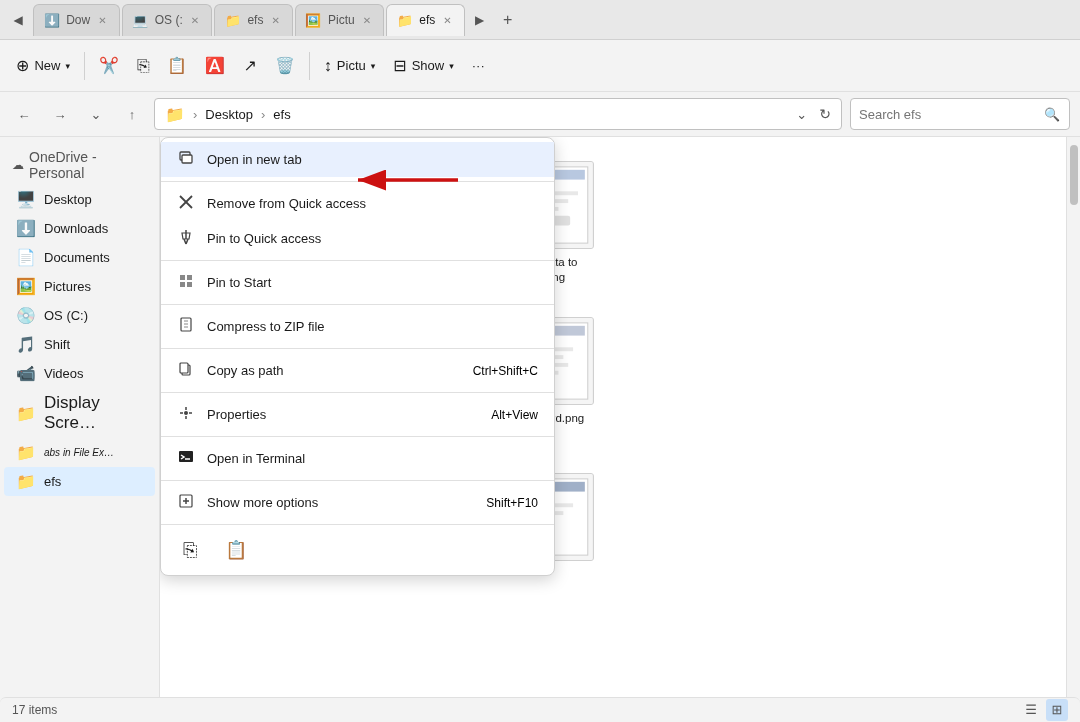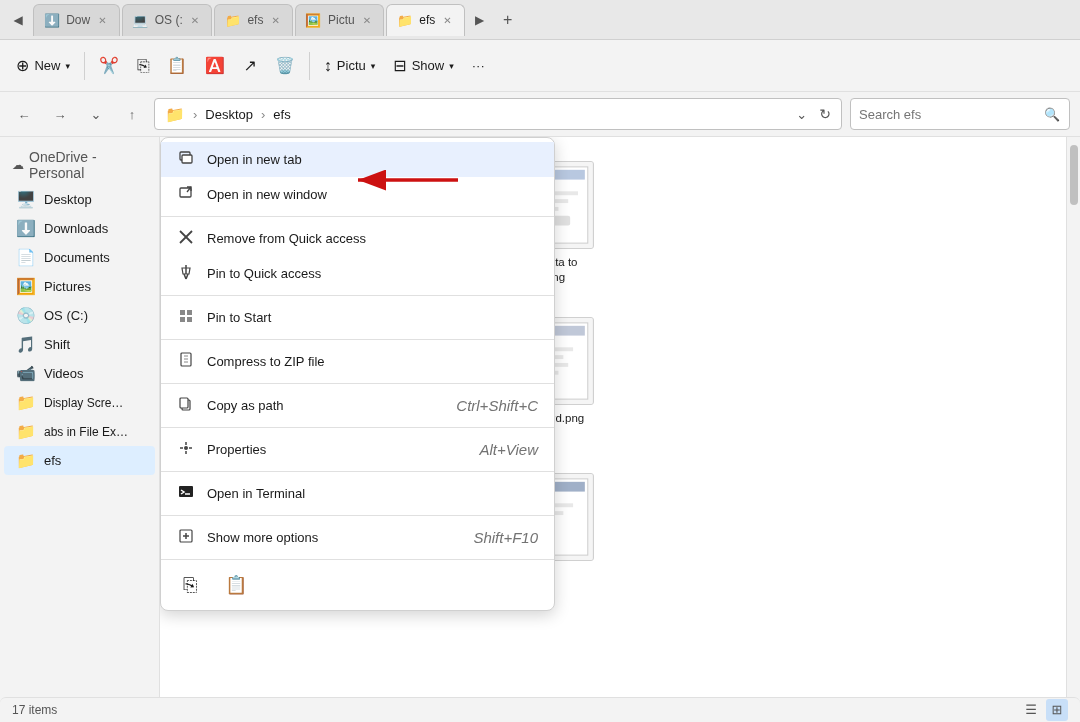--- a/index.html
+++ b/index.html
@@ -463,16 +463,6 @@
           <span class="ctx-label">Open in new tab</span>
         </div>
 
-        <div class="ctx-item">
-          <span class="ctx-icon">
-            <svg width="16" height="16" viewBox="0 0 16 16">
-                <rect x="2" y="3" width="11" height="9" fill="none" stroke="#444" stroke-width="1.3" rx="1"></rect>
-                <polyline points="9,2 13,2 13,6" fill="none" stroke="#444" stroke-width="1.3"></polyline>
-                <line x1="9" y1="7" x2="13" y2="2" stroke="#444" stroke-width="1.3"></line>
-              </svg>
-          </span>
-          <span class="ctx-label">Open in new window</span>
-        </div>
 
         <div class="ctx-divider"></div>
 

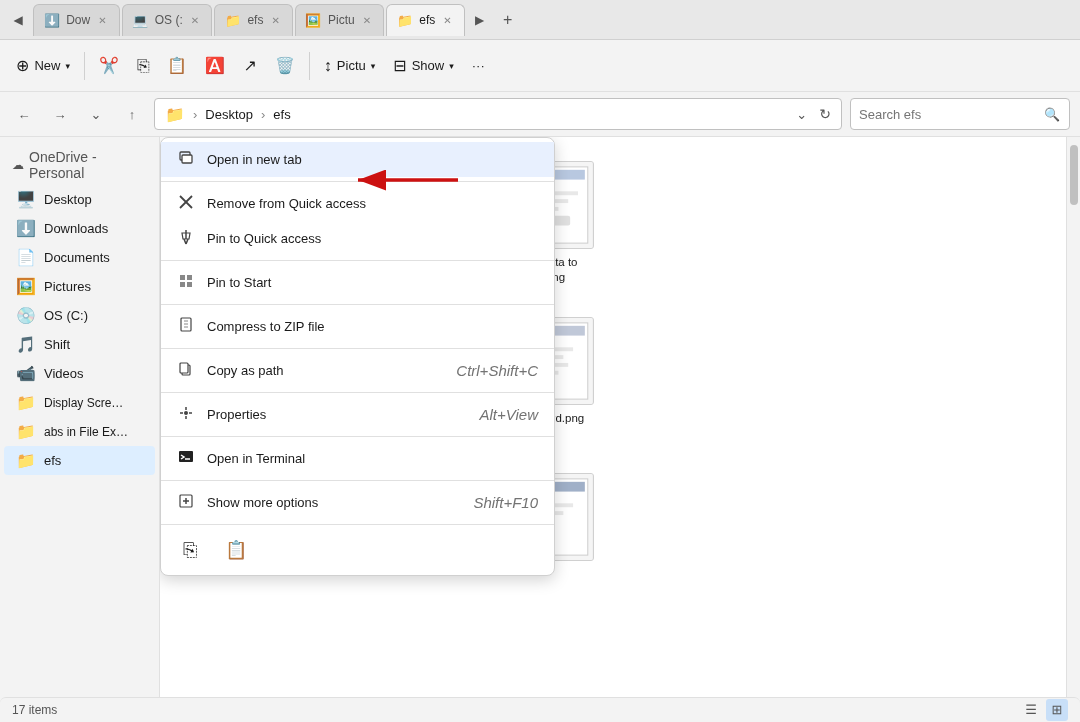--- a/index.html
+++ b/index.html
@@ -116,7 +116,7 @@
     .ctx-item:hover, .ctx-item.highlighted { background: #e8f0fe; }
     .ctx-item .ctx-icon { width: 18px; text-align: center; font-size: 14px; color: #444; flex-shrink: 0; }
     .ctx-item .ctx-label { flex: 1; }
-    .ctx-item .ctx-shortcut { color: #737373; font-size: 15px; margin-left: auto; font-style: italic; }
+    .ctx-item .ctx-shortcut { color: #000000; font-size: 12px; margin-left: auto; }
     .ctx-divider { height: 1px; background: #e0e0e0; margin: 4px 0; }
 
     

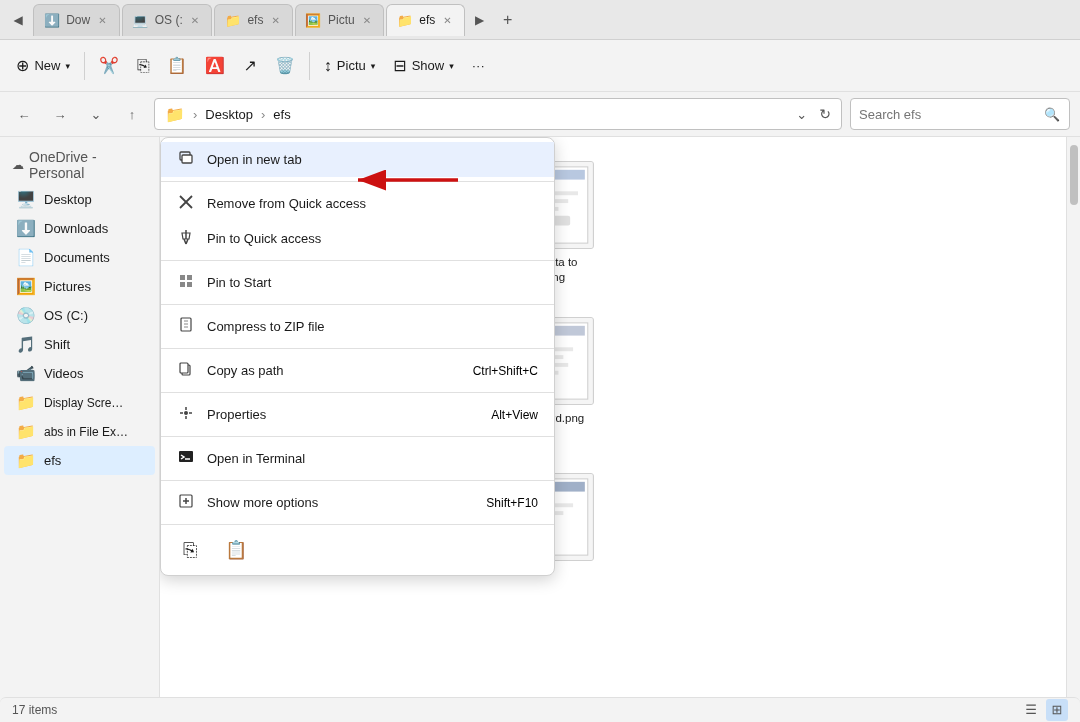--- a/index.html
+++ b/index.html
@@ -278,7 +278,7 @@
     </div>
     <div class="sidebar-item">
       <span class="item-icon">📁</span>
-      <span style="font-size:12px;">Display Scre…</span>
+      <span style="font-size:17px;">Display Scre…</span>
     </div>
     <div class="sidebar-item">
       <span class="item-icon">📁</span>

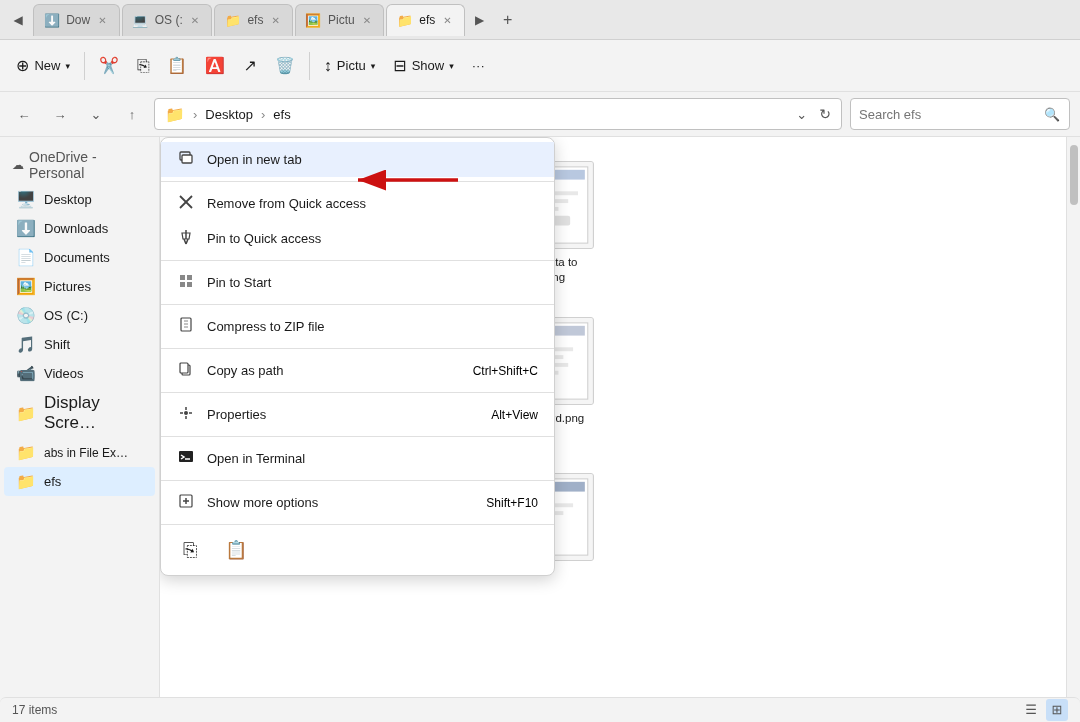--- a/index.html
+++ b/index.html
@@ -282,7 +282,7 @@
     </div>
     <div class="sidebar-item">
       <span class="item-icon">📁</span>
-      <span style="font-size:12px;">abs in File Ex…</span>
+      <span style="font-size:10px;font-style:italic;">abs in File Ex…</span>
     </div>
     <div class="sidebar-item active">
       <span class="item-icon">📁</span>

